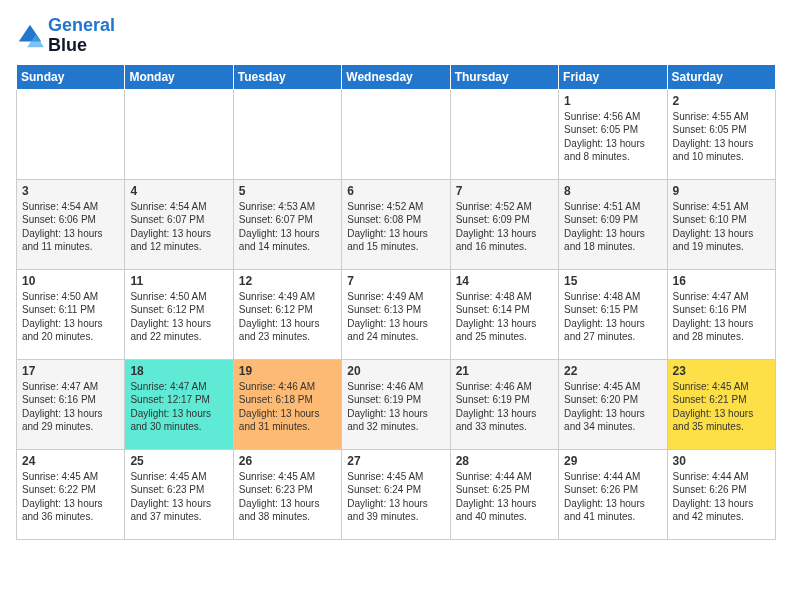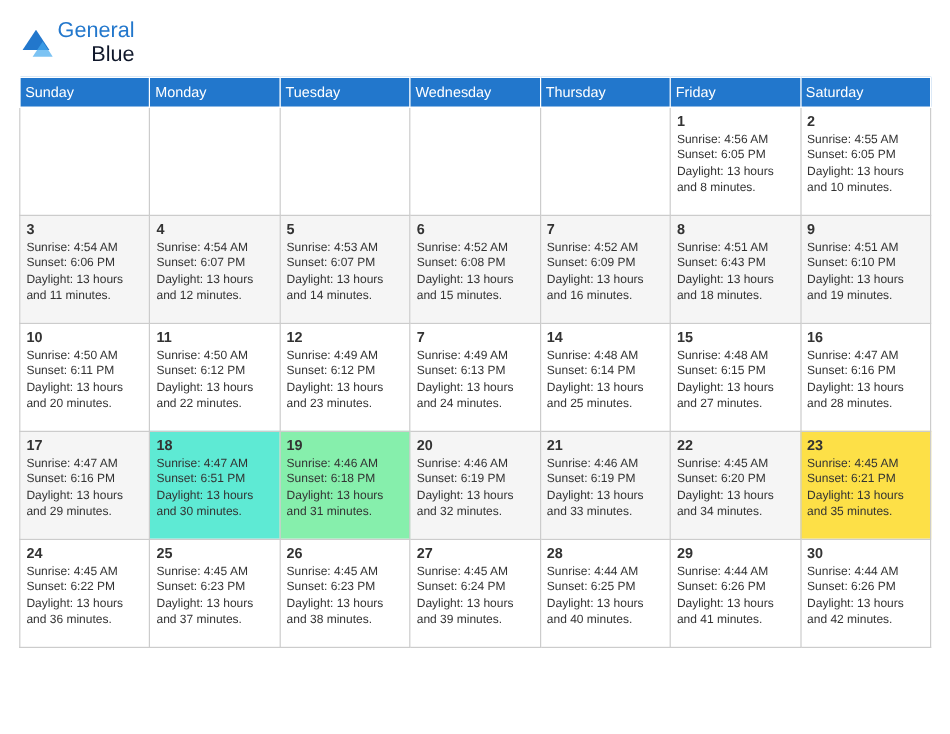--- a/index.html
+++ b/index.html
@@ -23,10 +23,9 @@
     }
     .logo-text {
       font-size: 18px;
-      font-weight: normal;
+      font-weight: bold;
       color: #333;
       line-height: 1.1;
-      text-align: right;
     }
     .logo-text span { color: #2277cc; }
     .logo-icon {

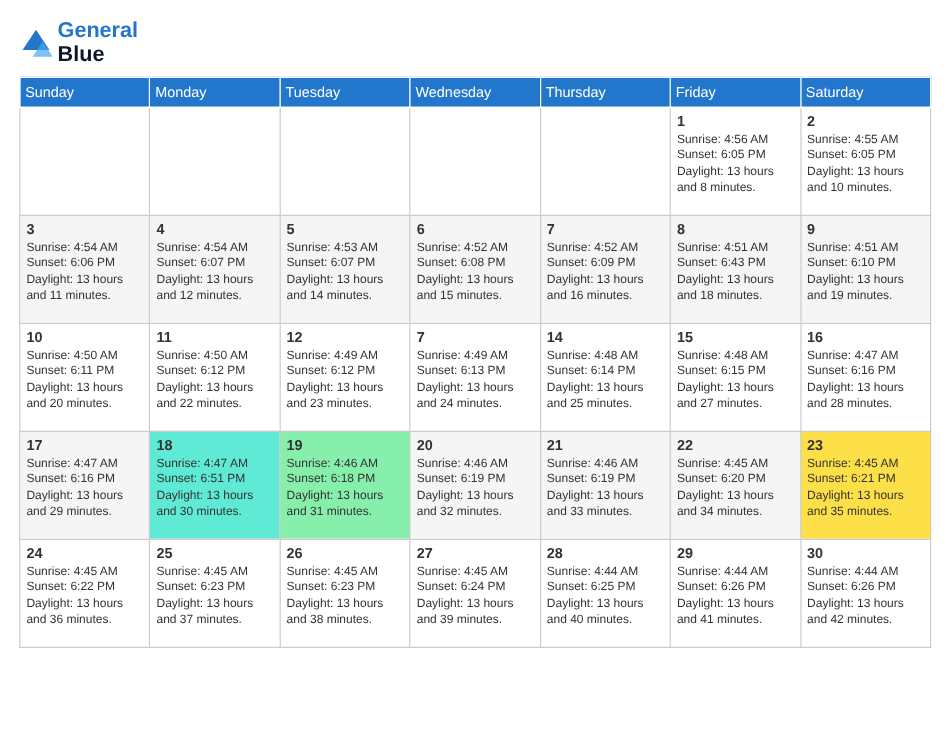--- a/index.html
+++ b/index.html
@@ -53,7 +53,7 @@
       background: #2277cc;
       color: #fff;
       font-size: 12px;
-      font-weight: normal;
+      font-weight: bold;
       padding: 5px 4px;
       text-align: left;
       border: 1px solid #fff;

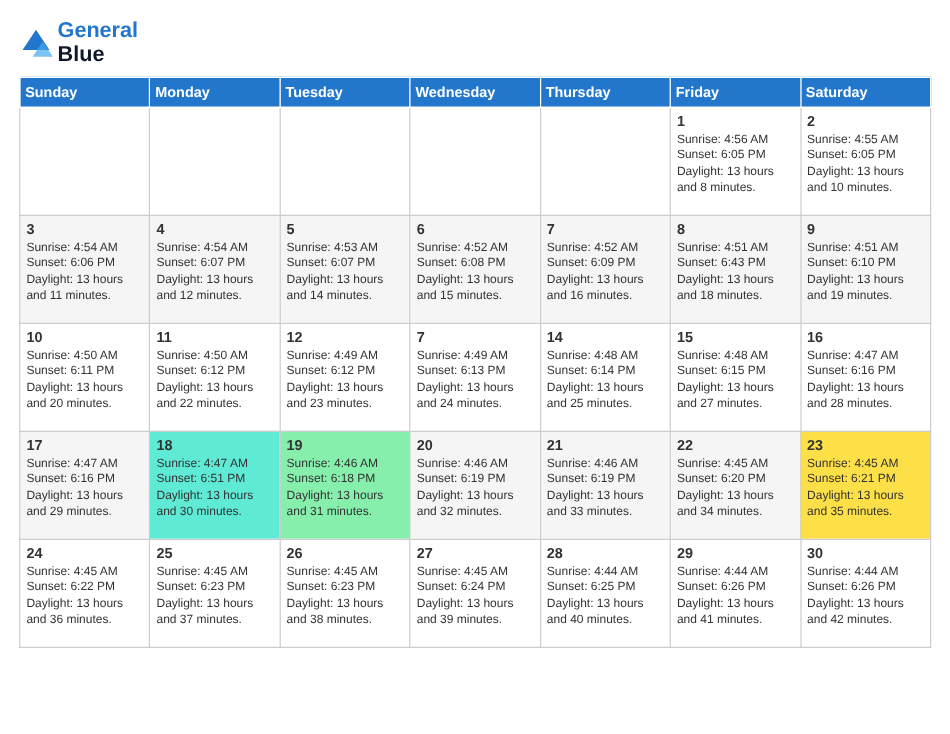--- a/index.html
+++ b/index.html
@@ -169,7 +169,7 @@
         <td style="background: rgb(245, 245, 245);">
           <span class="day-num">8</span>
           <div class="day-info">Sunrise: 4:51 AM
-Sunset: 6:43 PM
+Sunset: 6:09 PM
 Daylight: 13 hours and 18 minutes.</div>
         </td>
         <td style="background: rgb(245, 245, 245);">

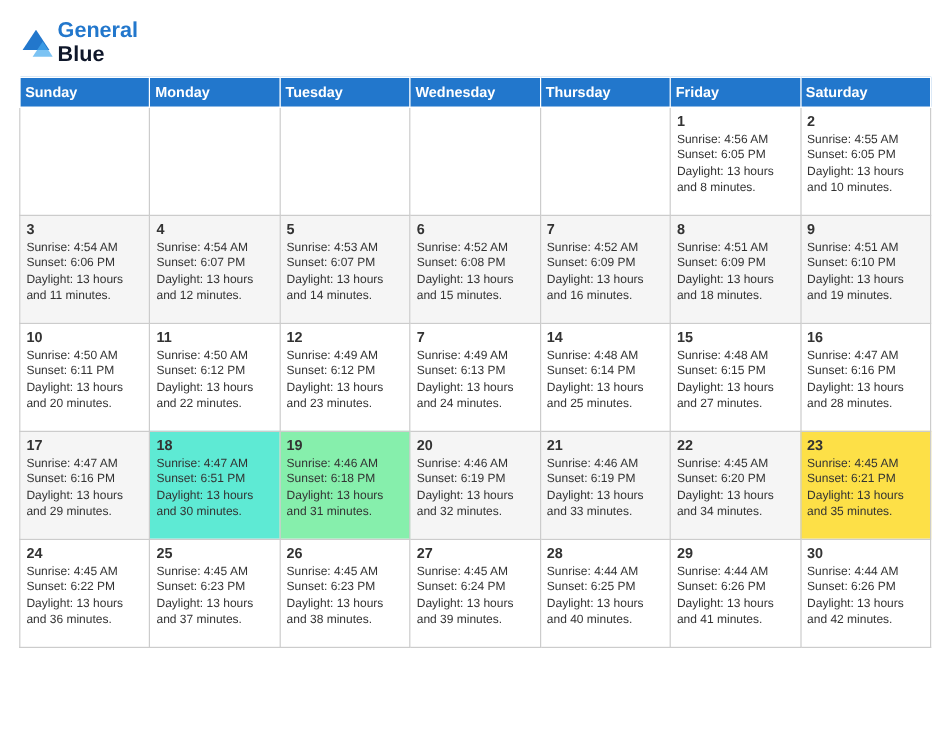--- a/index.html
+++ b/index.html
@@ -236,7 +236,7 @@
 Sunset: 6:51 PM
 Daylight: 13 hours and 30 minutes.</div>
         </td>
-        <td style="background: #86efac;">
+        <td style="background: #fdba74;">
           <span class="day-num">19</span>
           <div class="day-info">Sunrise: 4:46 AM
 Sunset: 6:18 PM

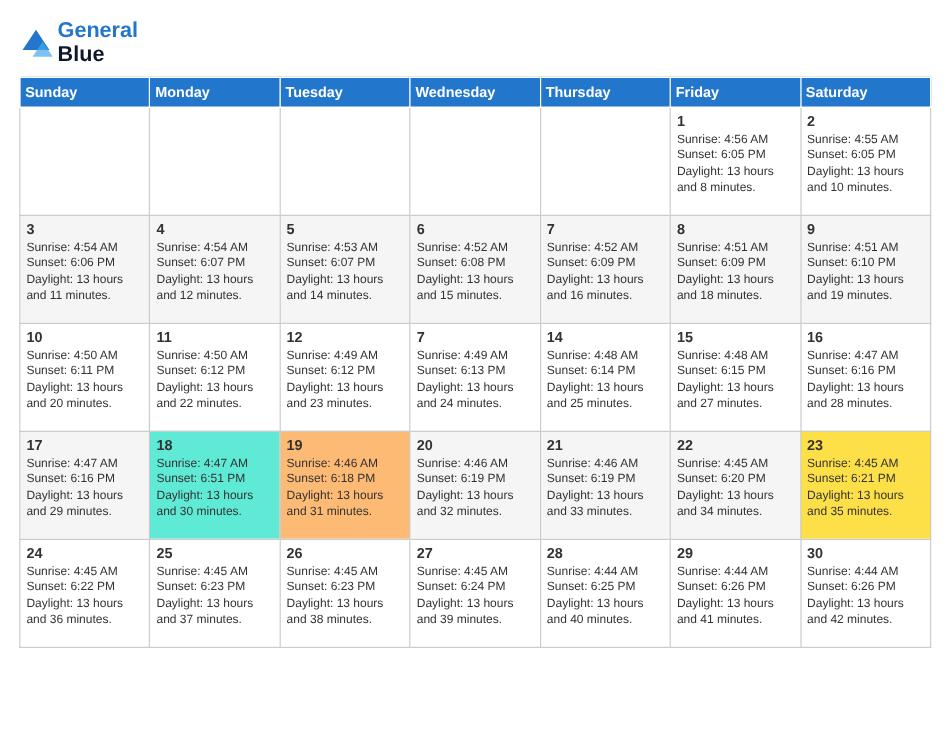--- a/index.html
+++ b/index.html
@@ -233,7 +233,7 @@
         <td style="background: #5eead4;">
           <span class="day-num">18</span>
           <div class="day-info">Sunrise: 4:47 AM
-Sunset: 6:51 PM
+Sunset: 12:17 PM
 Daylight: 13 hours and 30 minutes.</div>
         </td>
         <td style="background: #fdba74;">

